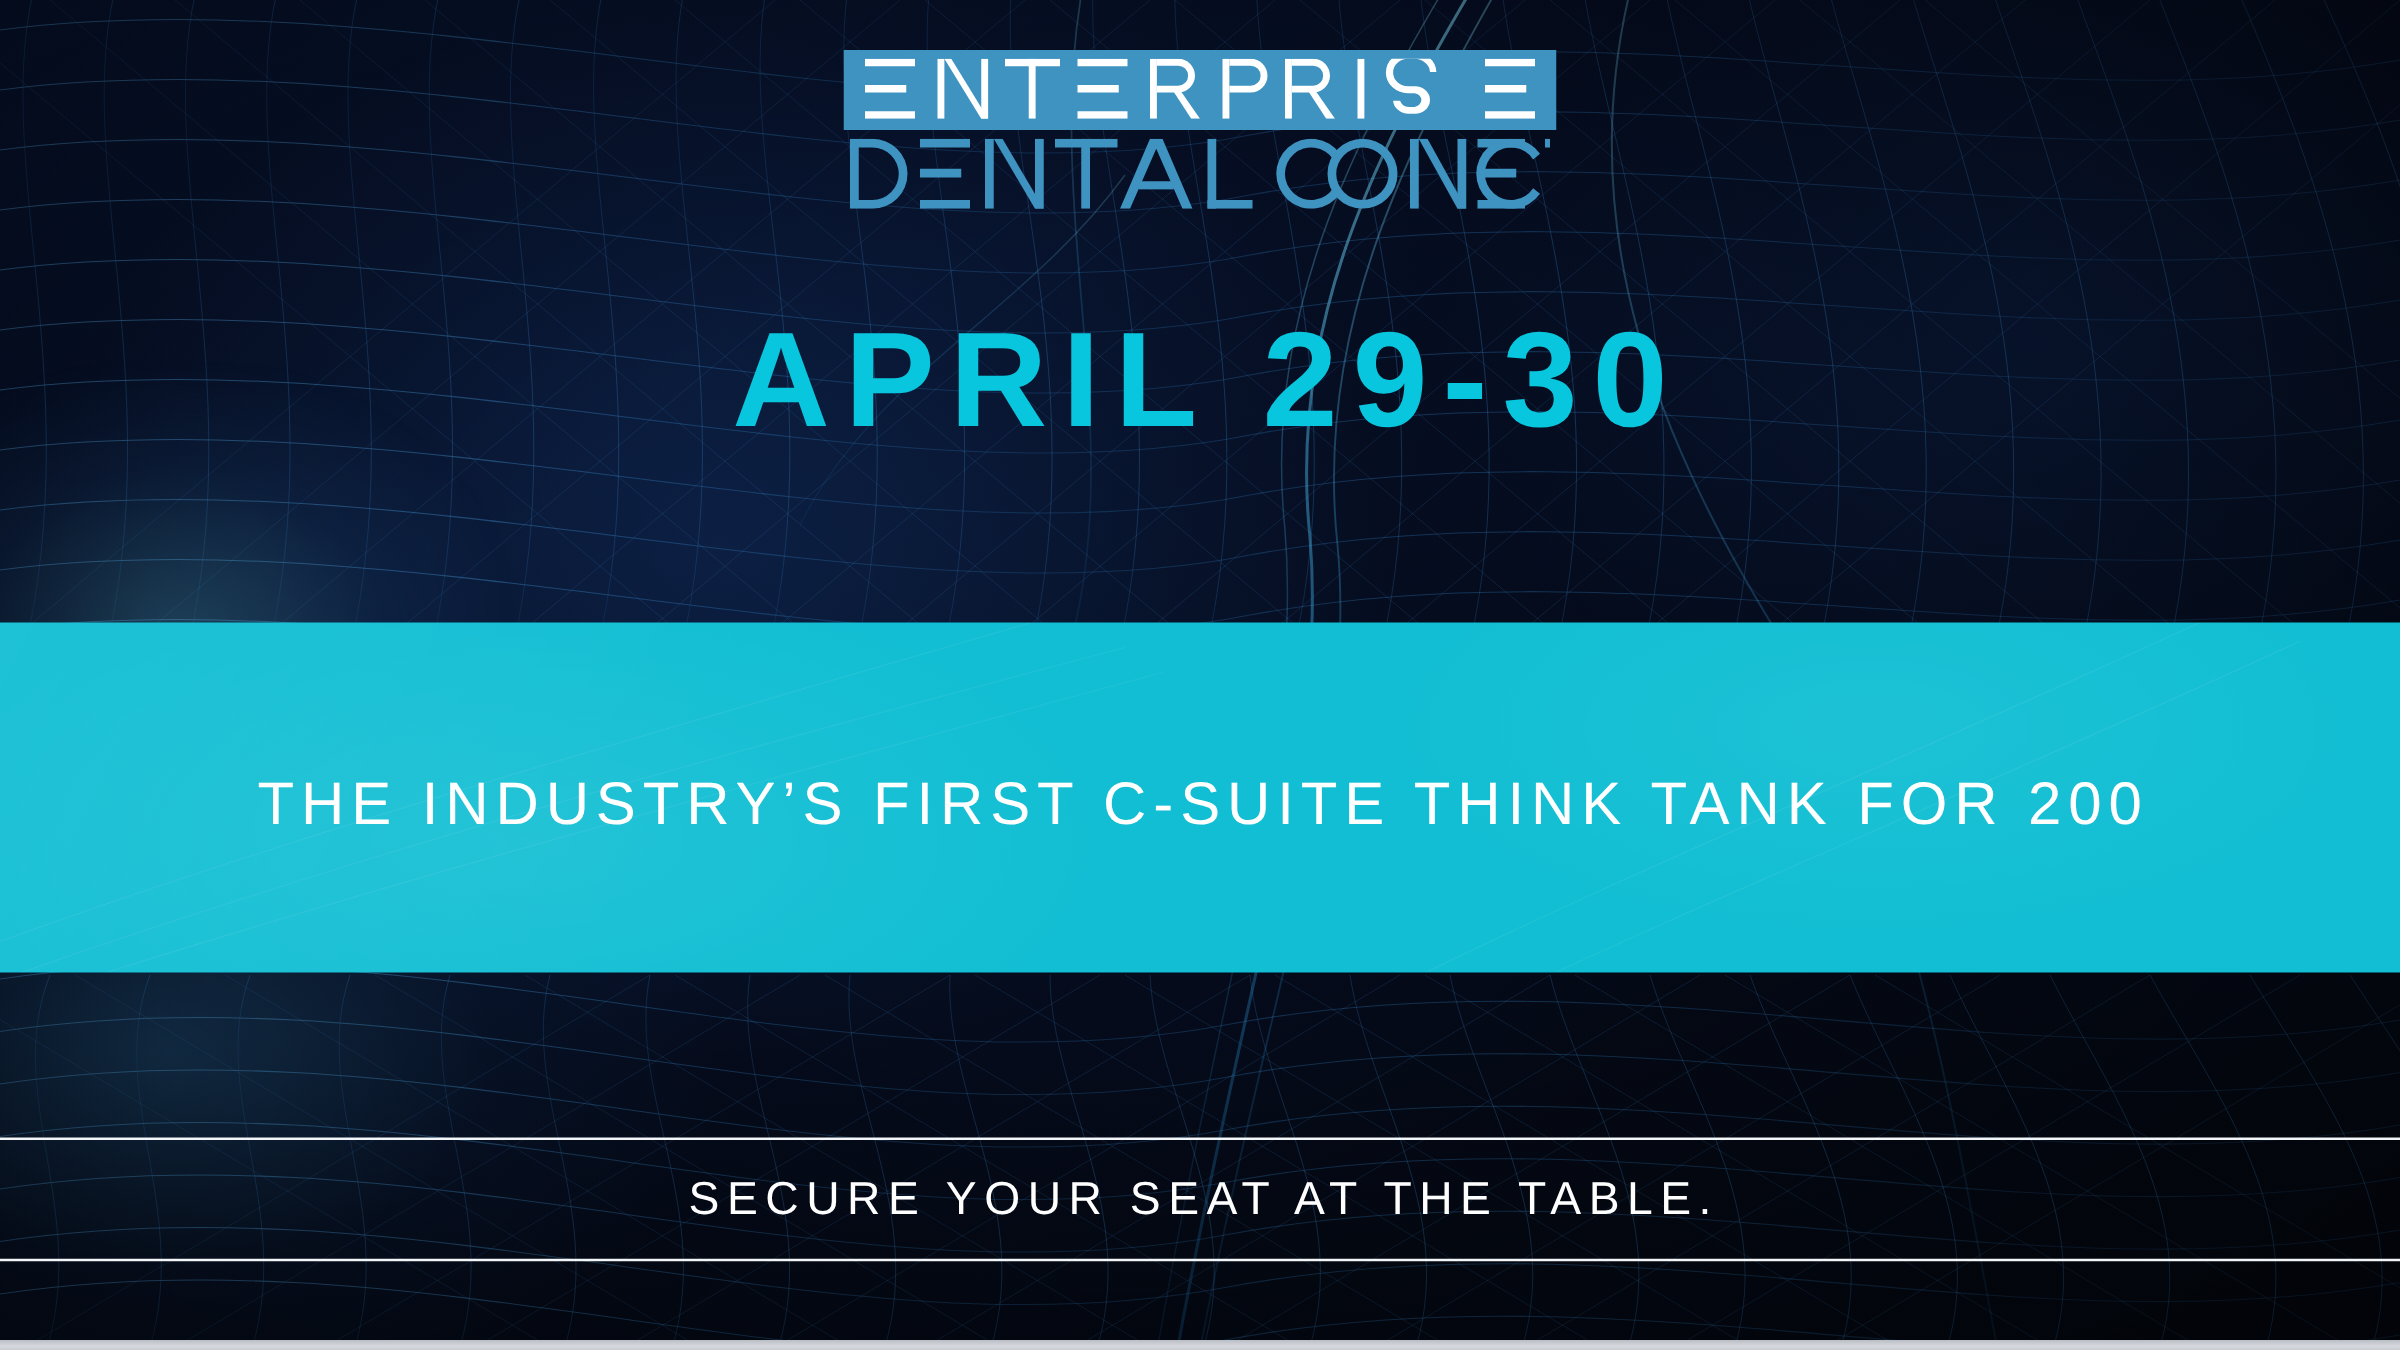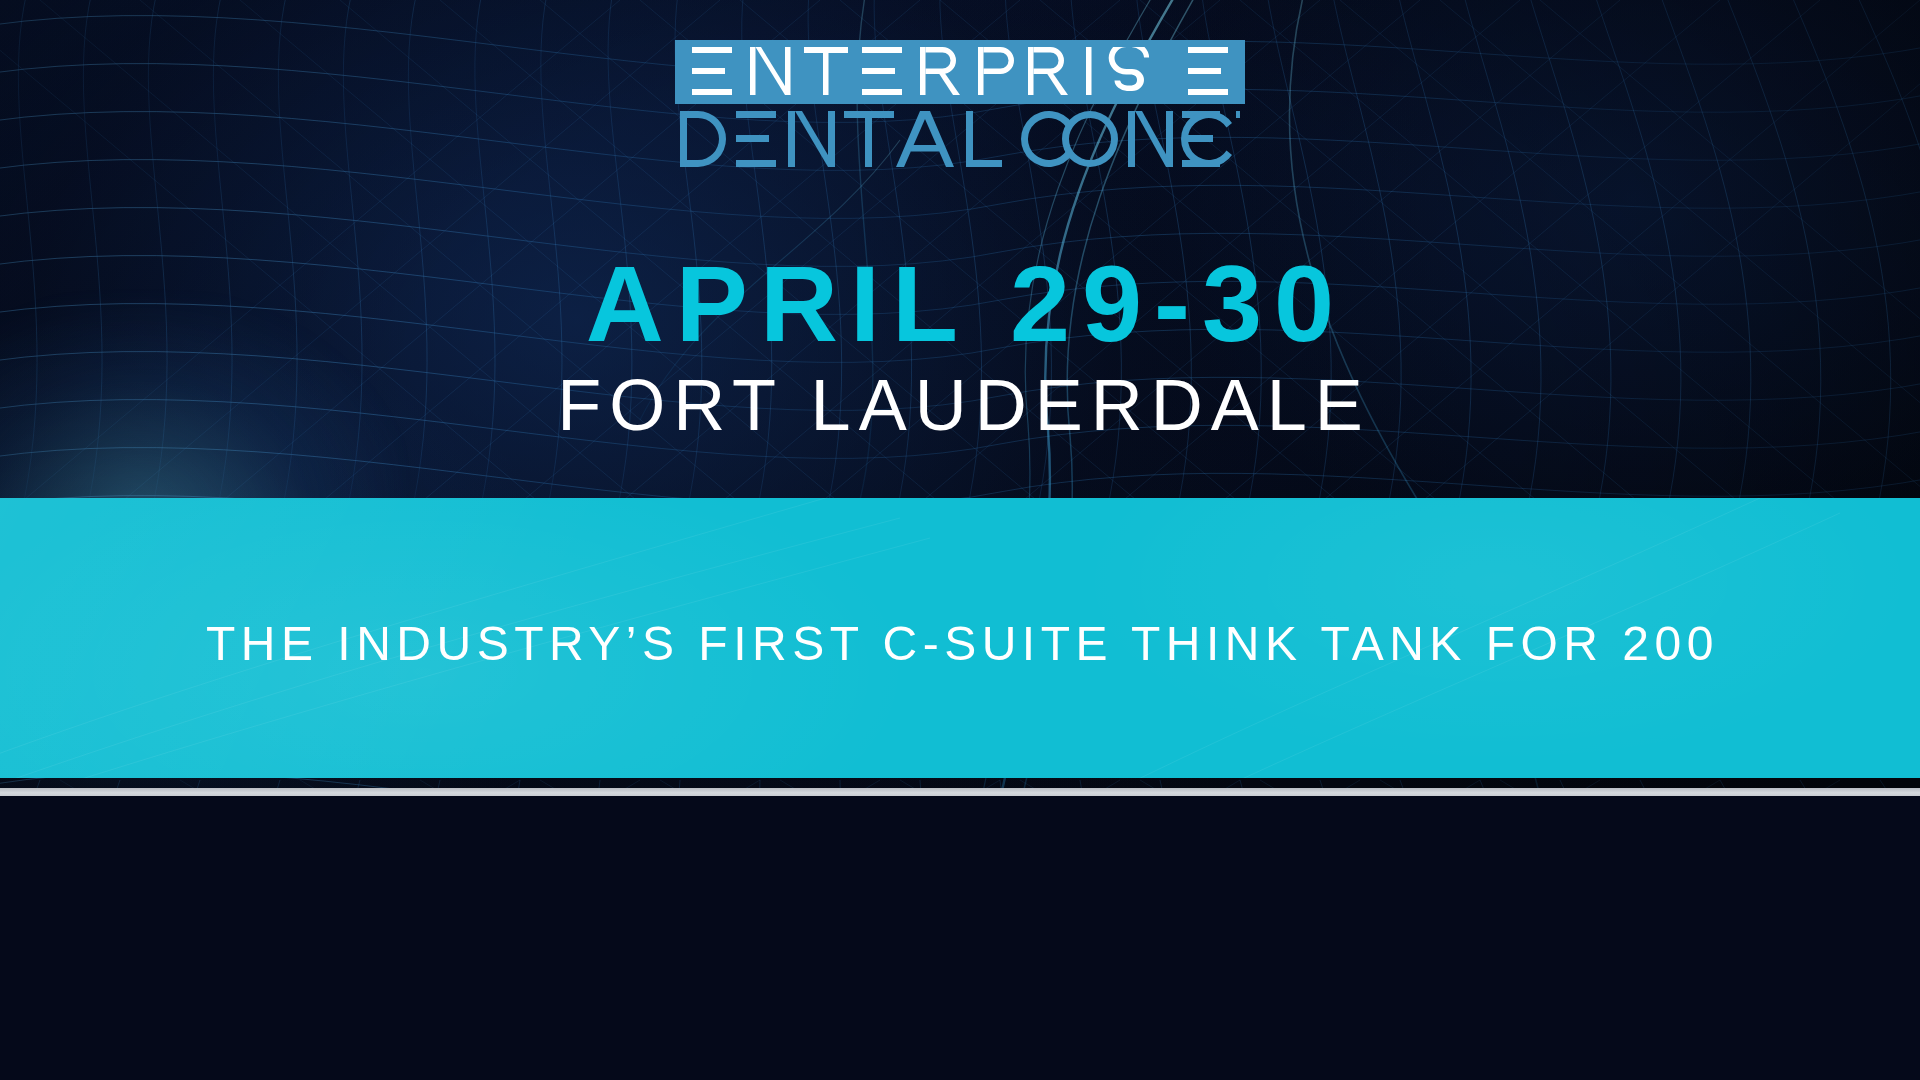--- a/index.html
+++ b/index.html
@@ -13,7 +13,7 @@
   
   #banner {
     position:relative;
-    width:1920px; height:796px;
+    width:1920px; height:1080px;
     overflow:hidden;
     background:#050b1c;
     text-decoration:underline;

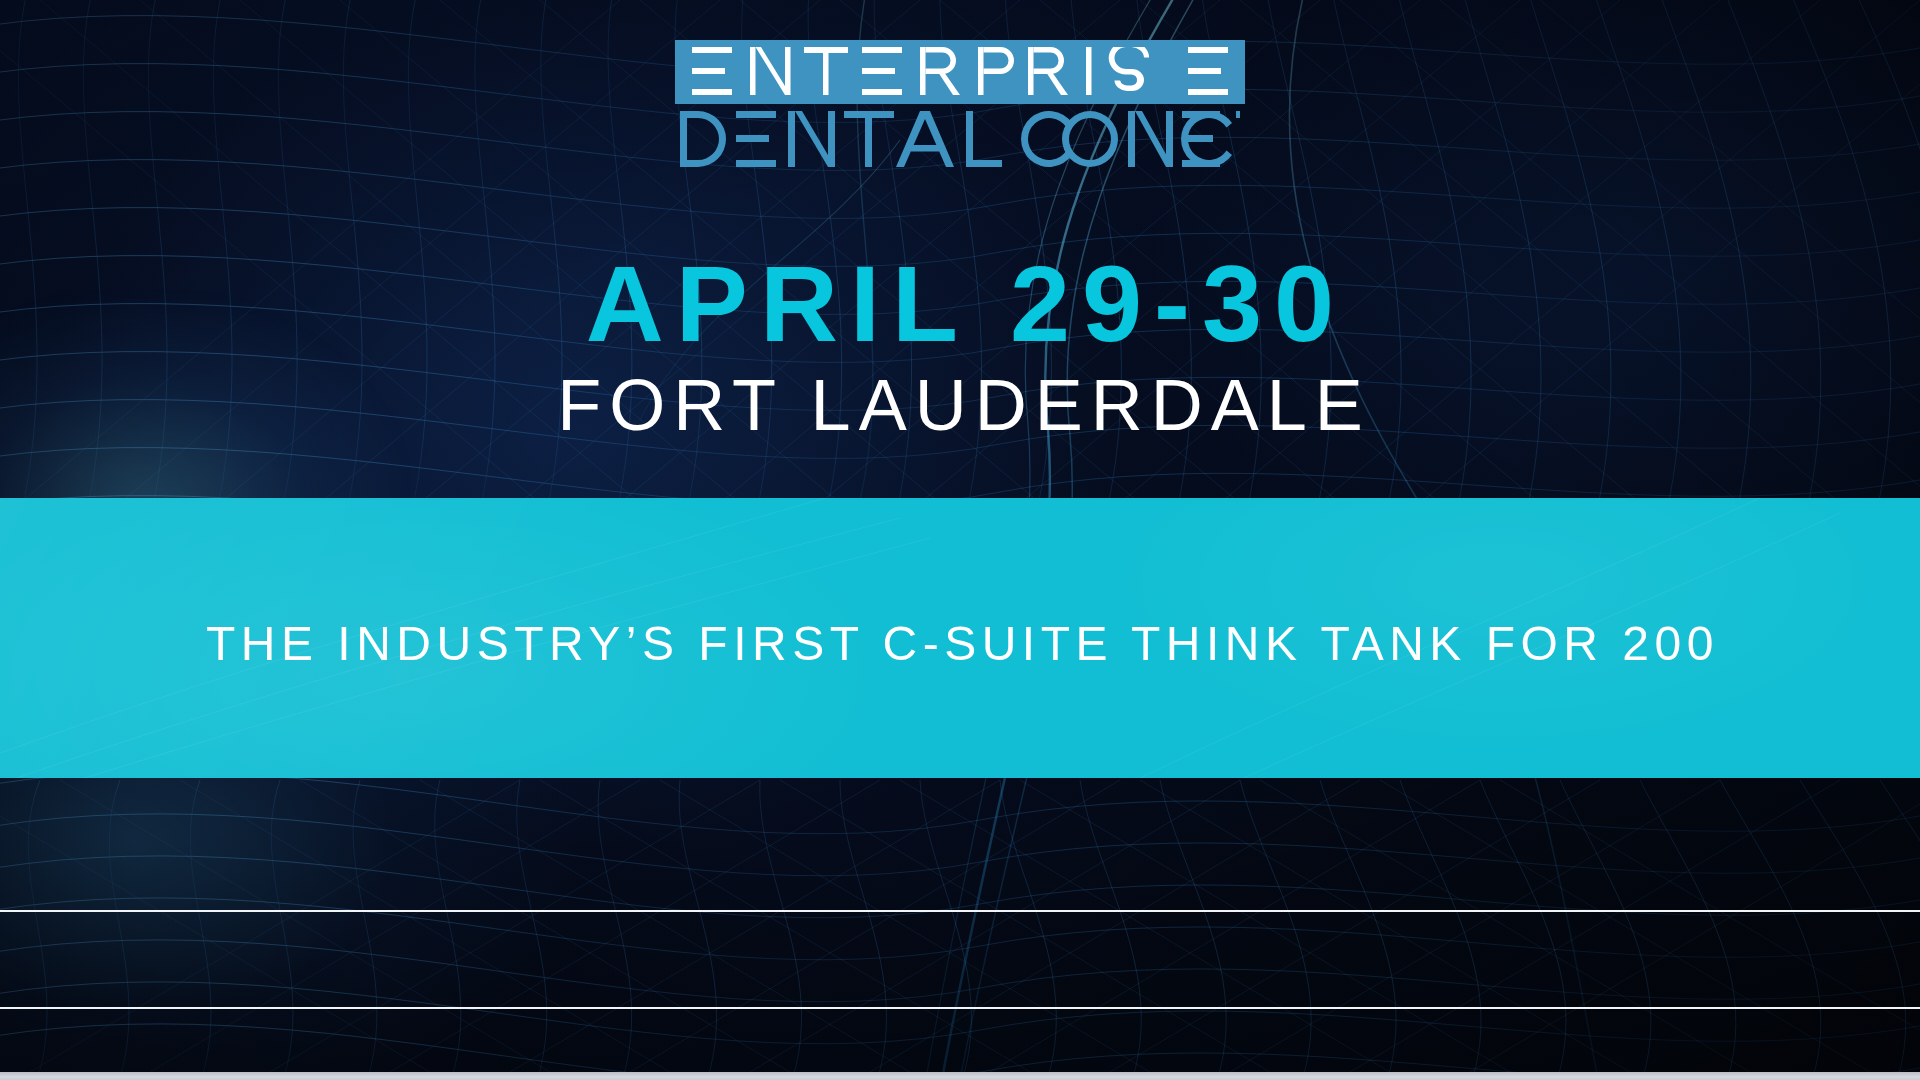--- a/index.html
+++ b/index.html
@@ -407,7 +407,6 @@
 
   <div class="date-block">
     <div class="date-line">APRIL 29-30</div>
-    <div class="city-line">FORT LAUDERDALE</div>
   </div>
 
   <div class="cyan-band">

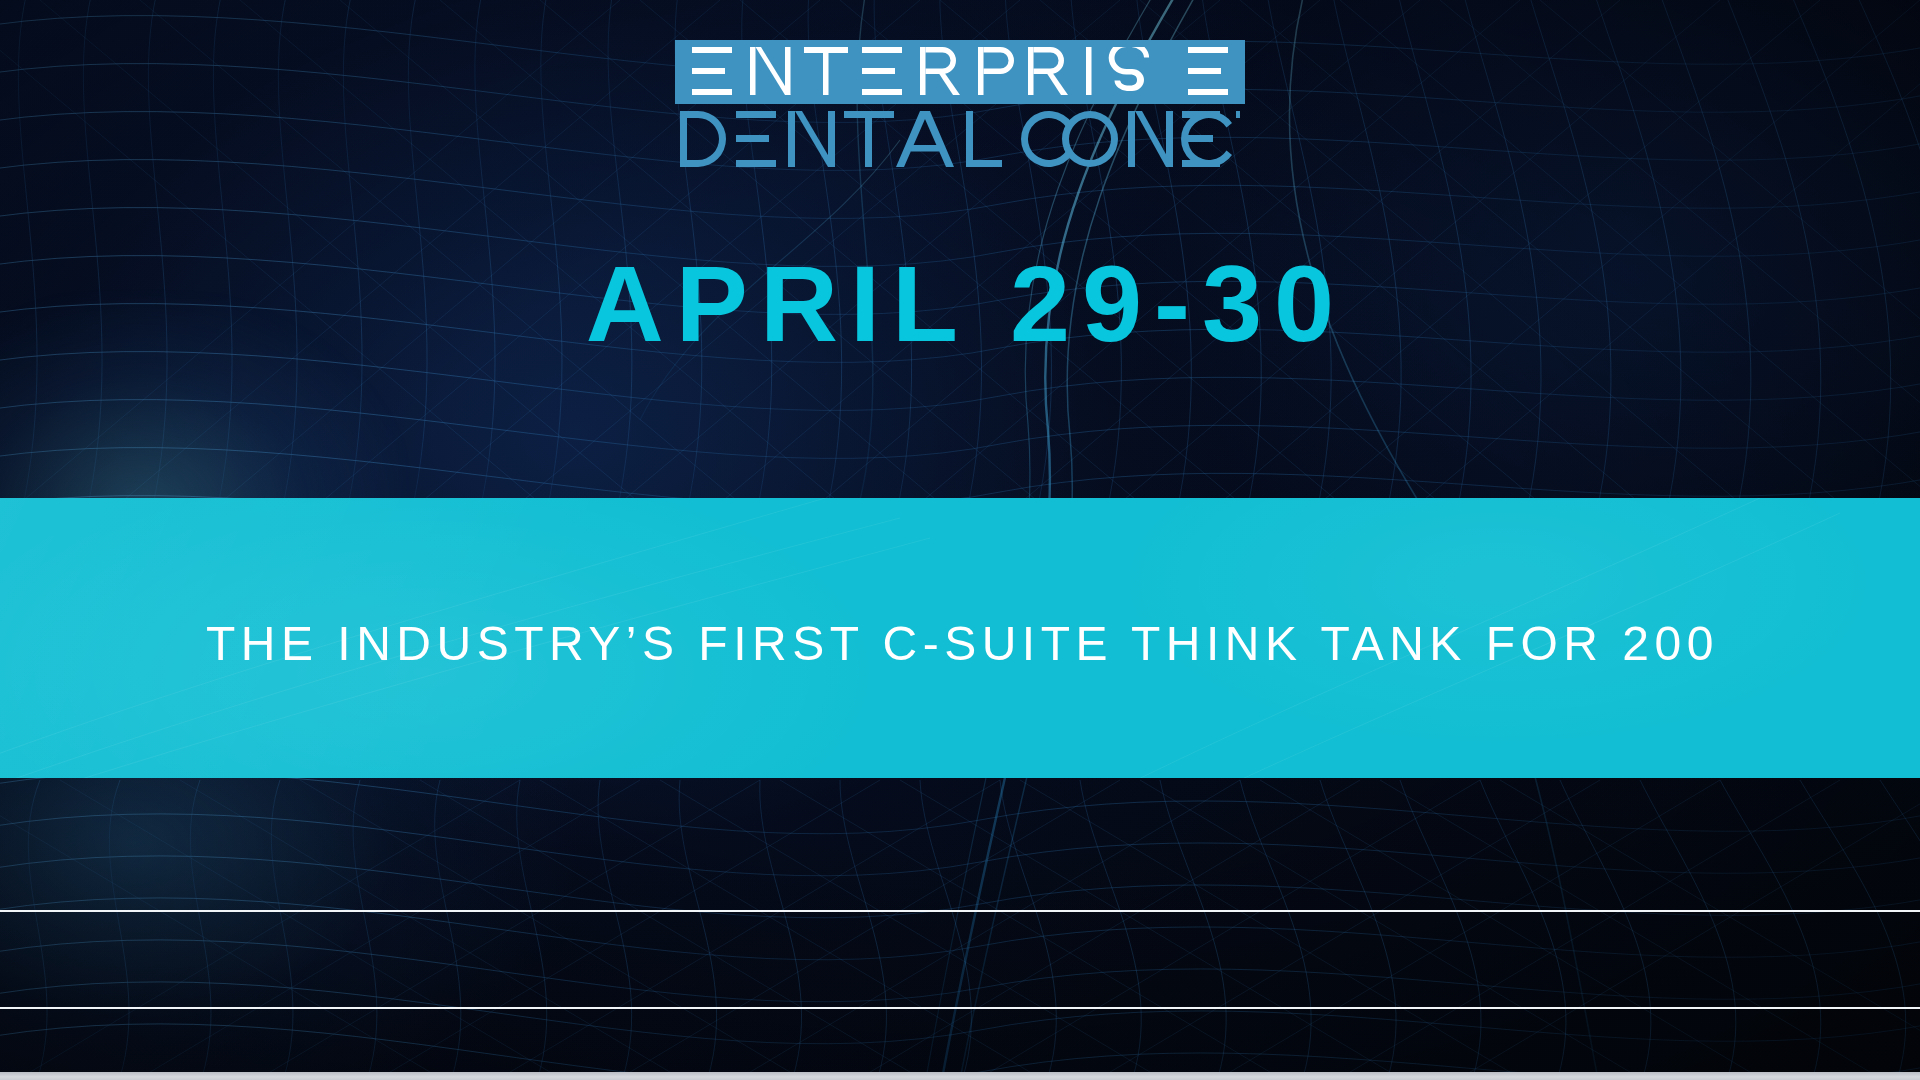--- a/index.html
+++ b/index.html
@@ -426,6 +426,9 @@
   </div>
 
   <div class="rule rule-top"></div>
+  <div class="cta-wrap">
+    <div class="cta-text">SECURE YOUR SEAT AT THE TABLE.</div>
+  </div>
   <div class="rule rule-bottom"></div>
 
   <div class="bottom-strip"></div>

